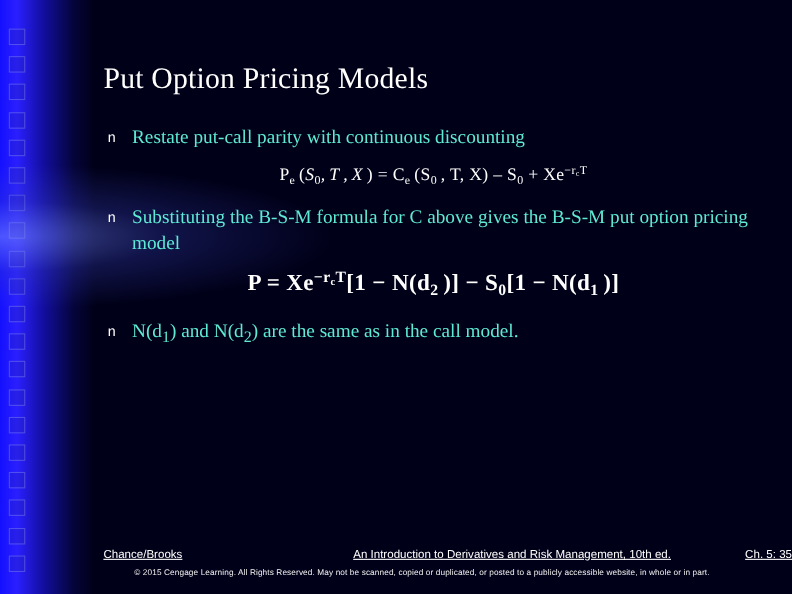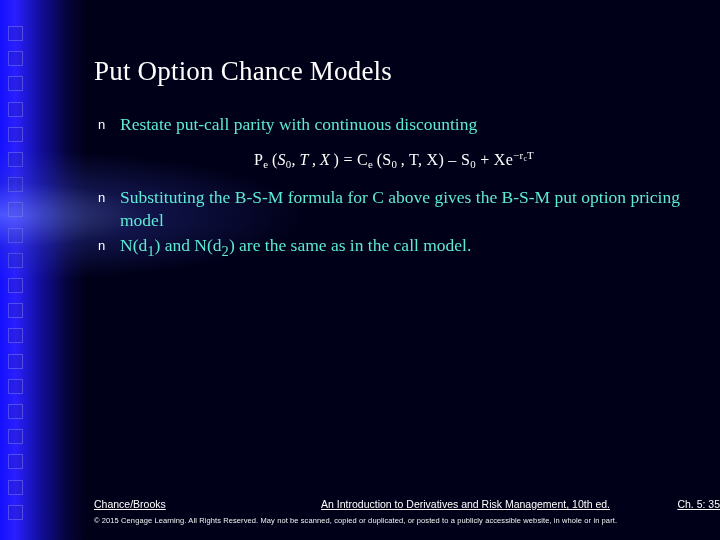--- a/index.html
+++ b/index.html
@@ -193,7 +193,7 @@
 
   <div class="content">
 
-    <div class="title">Put Option Chance Models</div>
+    <div class="title">Put Option Pricing Models</div>
 
     <div class="bullets">
 

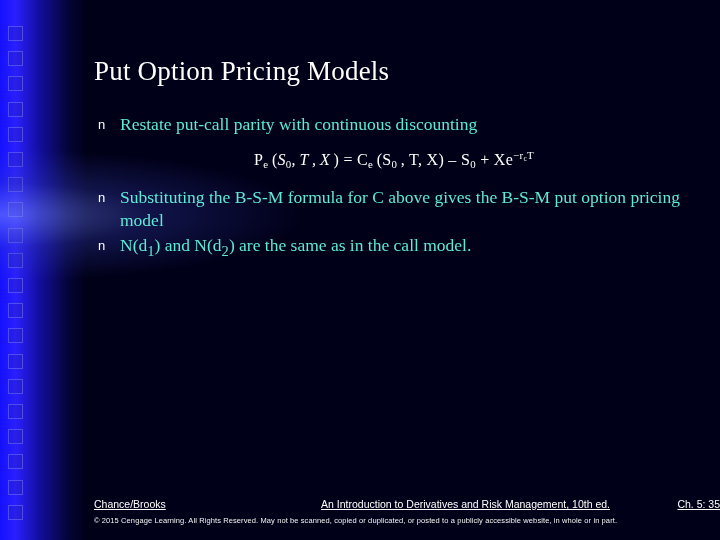--- a/index.html
+++ b/index.html
@@ -211,6 +211,9 @@
         <span class="bullet-text">Substituting the B-S-M formula for C above gives the B-S-M put option pricing model</span>
       </div>
 
+      <div class="formula formula-2">
+        P = Xe<sup>−r<sub>c</sub>T</sup>[1 − N(d<sub>2</sub> )] − S<sub>0</sub>[1 − N(d<sub>1</sub> )]
+      </div>
 
       <div class="bullet-row">
         <span class="bullet-marker">n</span>

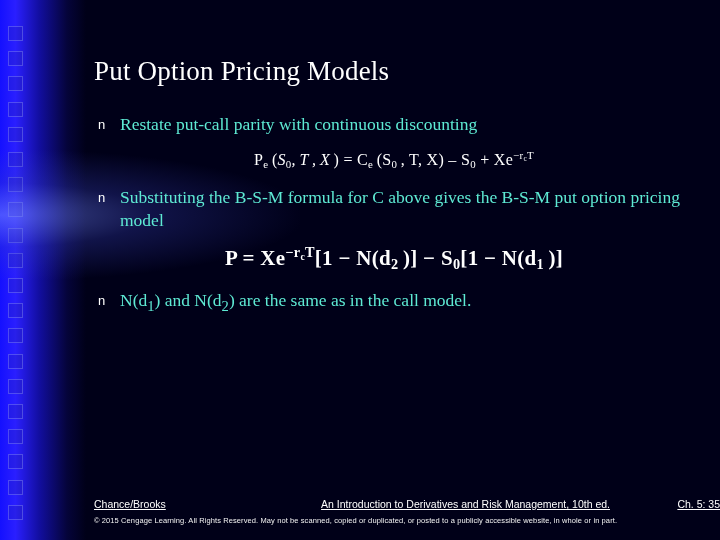--- a/index.html
+++ b/index.html
@@ -157,6 +157,7 @@
     font-size: 7.5px;
     color: #f2f2f2;
     letter-spacing: 0.1px;
+    margin-left: 28px;
   }
 </style>
 </head>

